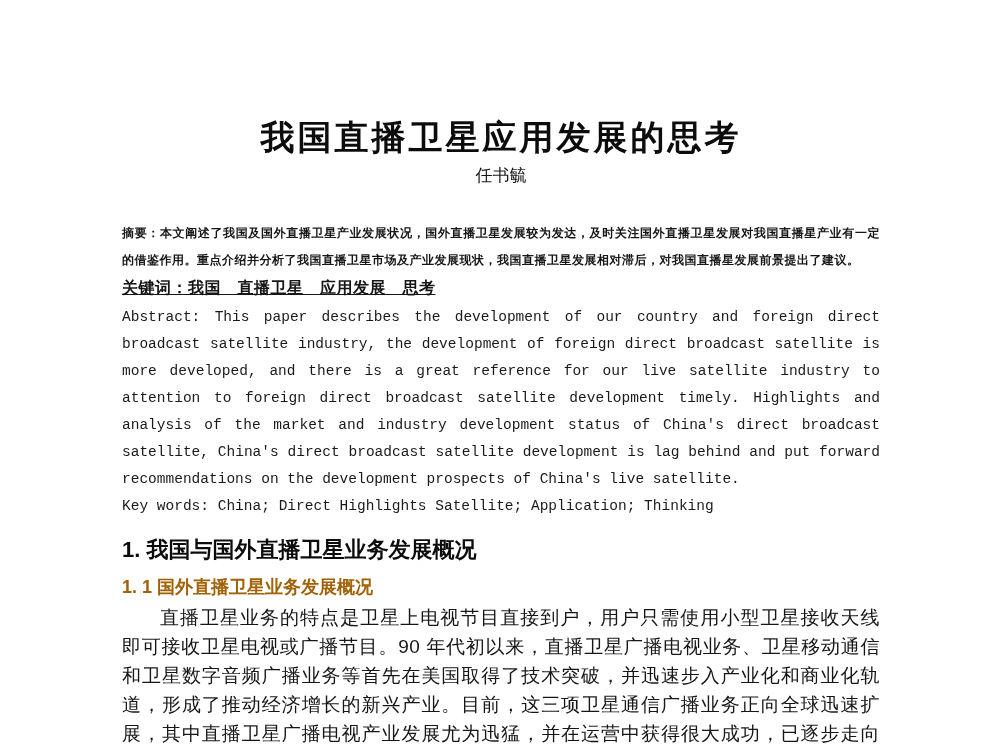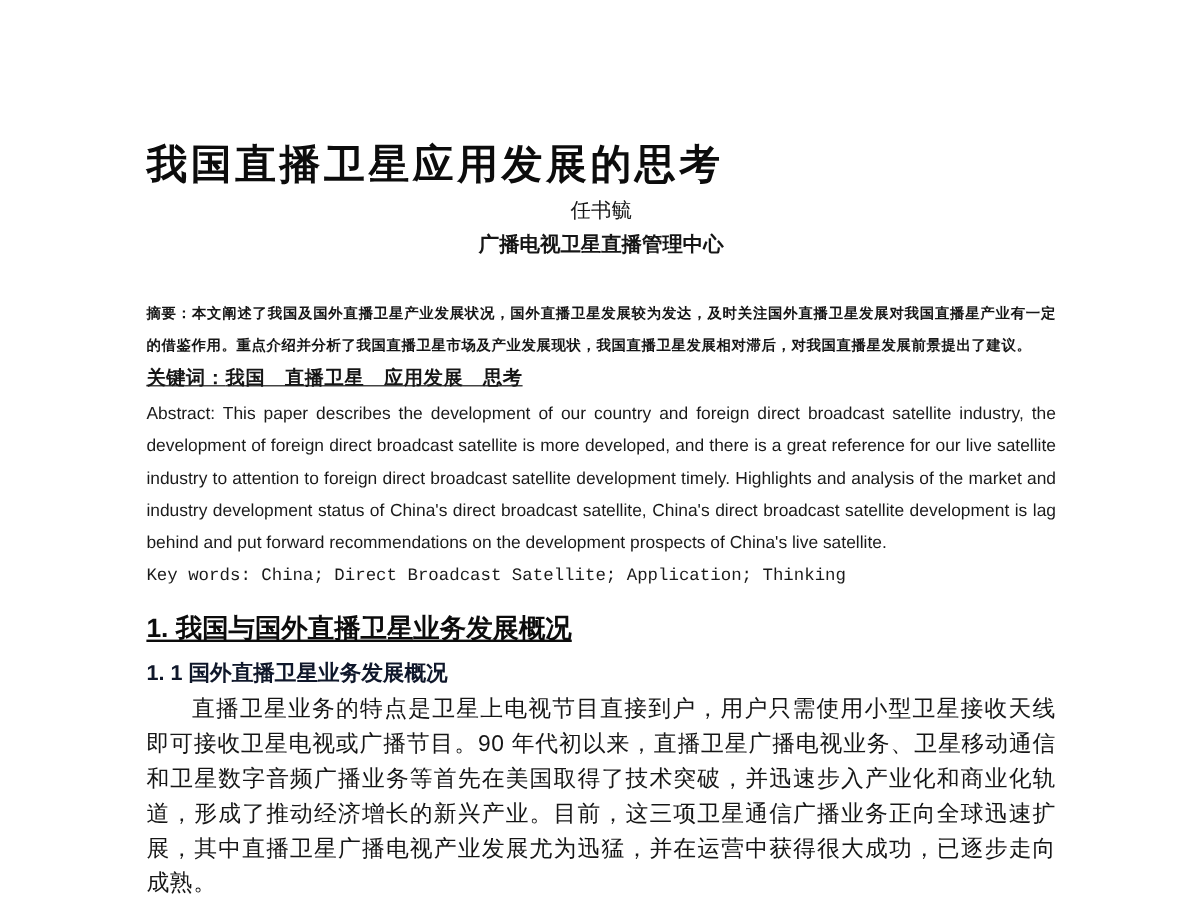--- a/index.html
+++ b/index.html
@@ -22,7 +22,7 @@
   }
   .title {
     margin: 0;
-    text-align: left;
+    text-align: center;
     font-size: 34px;
     font-weight: bold;
     letter-spacing: 3px;

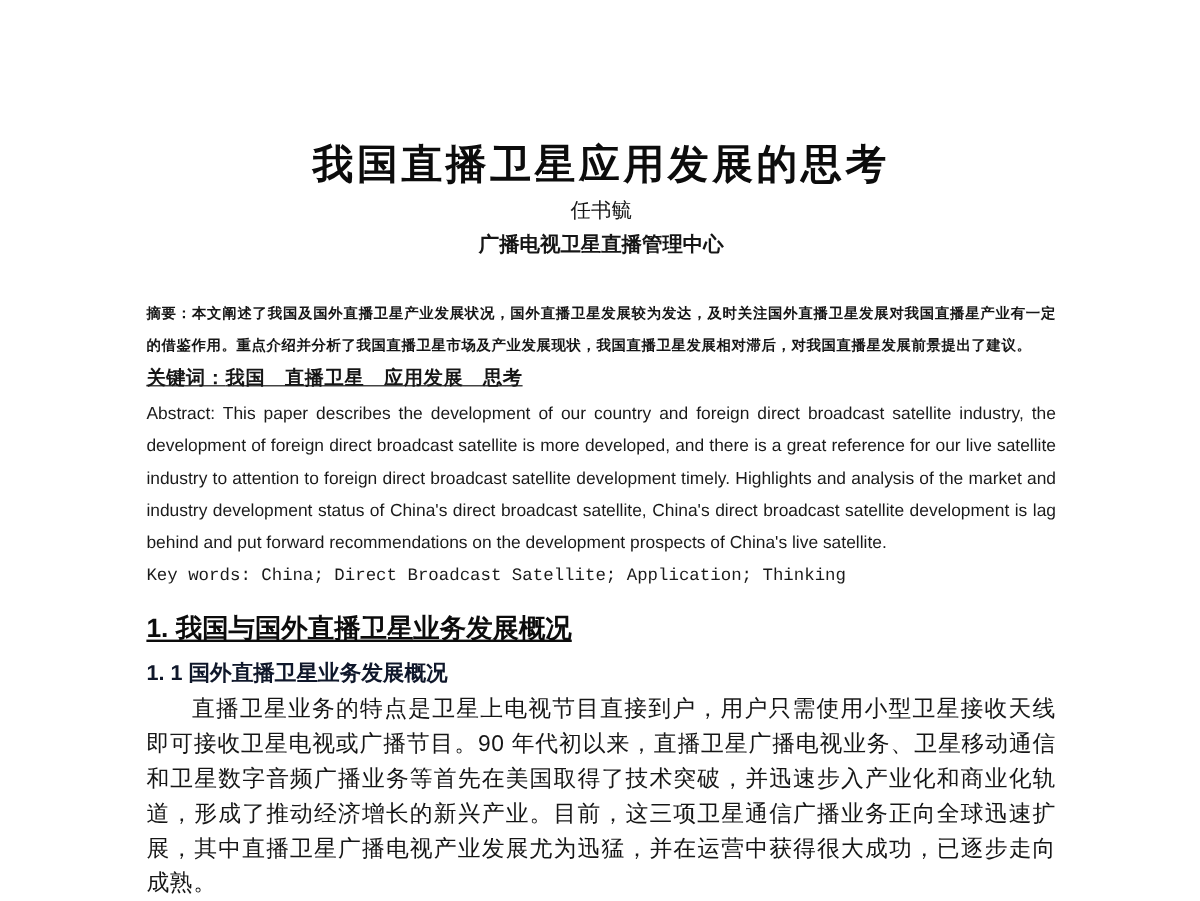--- a/index.html
+++ b/index.html
@@ -112,7 +112,6 @@
 
   <div class="author">任书毓</div>
 
-  <div class="affiliation">广播电视卫星直播管理中心</div>
 
   <p class="abs-cn"><span class="lbl">摘要：</span><span>本文阐述了我国及国外直播卫星产业发展状况，国外直播卫星发展较为发达，及时关注国外直播卫星发展对我国直播星产业有一定的借鉴作用。重点介绍并分析了我国直播卫星市场及产业发展现状，我国直播卫星发展相对滞后，对我国直播星发展前景提出了建议。</span></p>
 

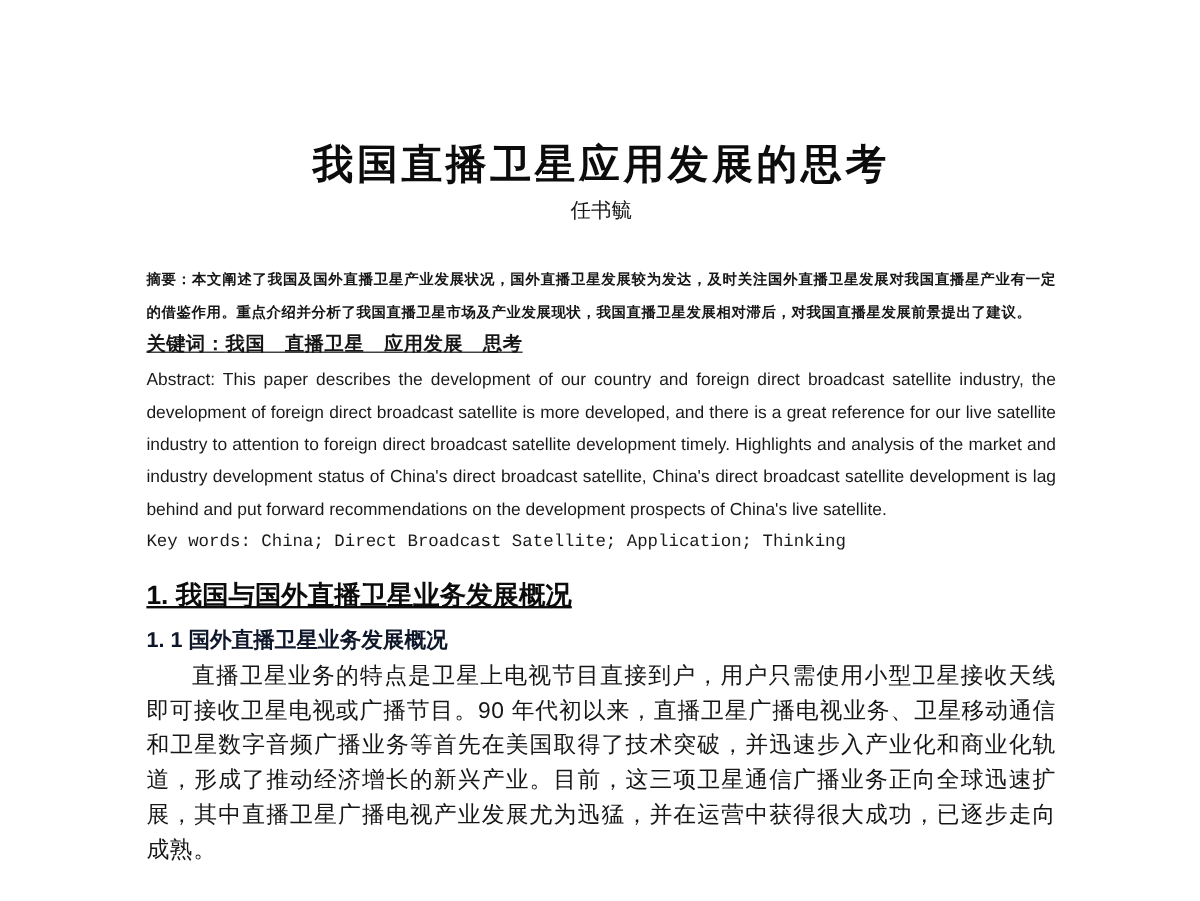--- a/index.html
+++ b/index.html
@@ -65,7 +65,7 @@
   }
   .abs-en {
     margin: 3px 0 0;
-    font-family: Liberation Sans, sans-serif;
+    font-family: Liberation Mono, monospace;
     font-size: 14.5px;
     line-height: 27px;
     text-align: justify;

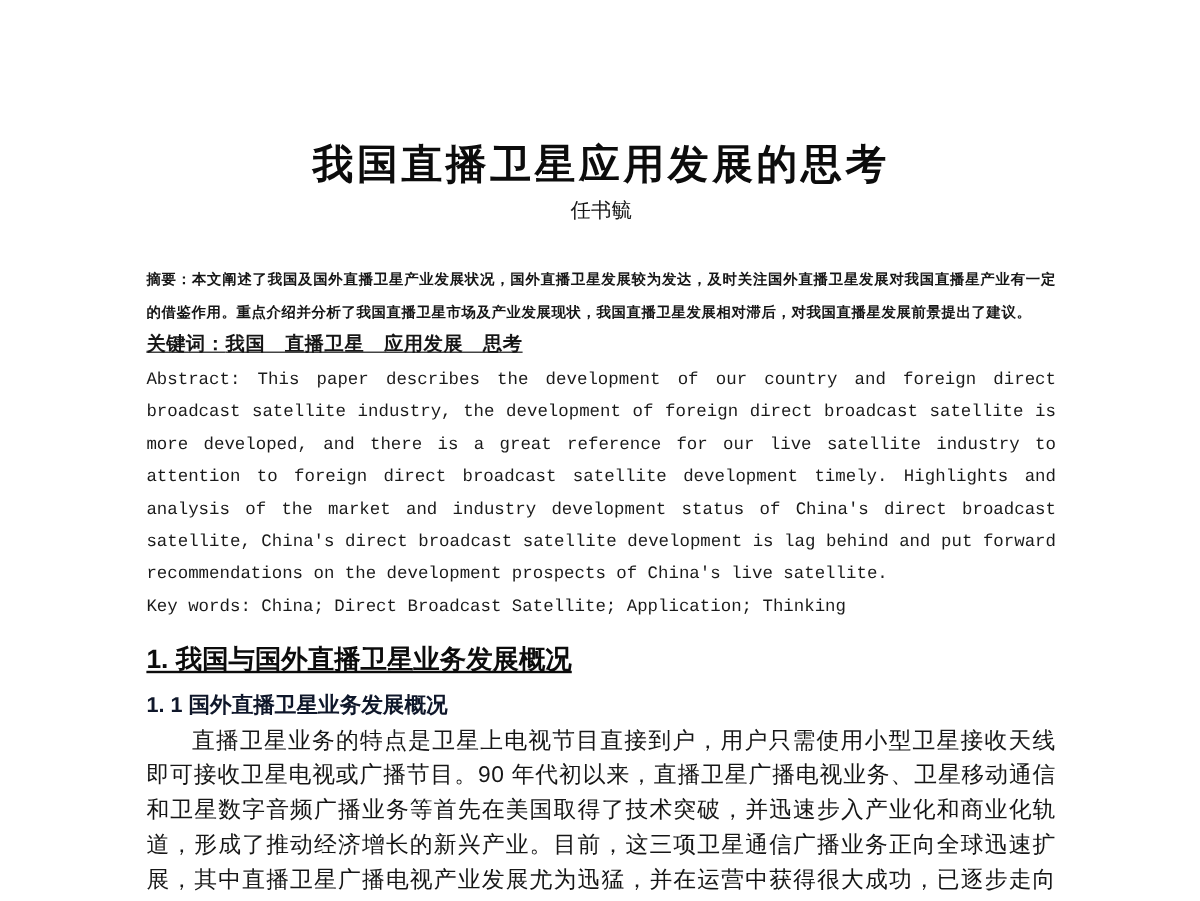--- a/index.html
+++ b/index.html
@@ -119,7 +119,7 @@
 
   <p class="abs-en"><span>Abstract:</span><span> </span><span>This paper describes the development of our country and foreign direct broadcast satellite industry, the development of foreign direct broadcast satellite is more developed, and there is a great reference for our live satellite industry to attention to foreign direct broadcast satellite development timely. Highlights and analysis of the market and industry development status of China's direct broadcast satellite, China's direct broadcast satellite development is lag behind and put forward recommendations on the development prospects of China's live satellite.</span></p>
 
-  <p class="kw-en"><span>Key words:</span><span> </span><span>China; Direct Broadcast Satellite; Application; Thinking</span></p>
+  <p class="kw-en"><span>Key words:</span><span> </span><span>China; Direct Highlights Satellite; Application; Thinking</span></p>
 
   <h2 class="sec-heading">1. 我国与国外直播卫星业务发展概况</h2>
 

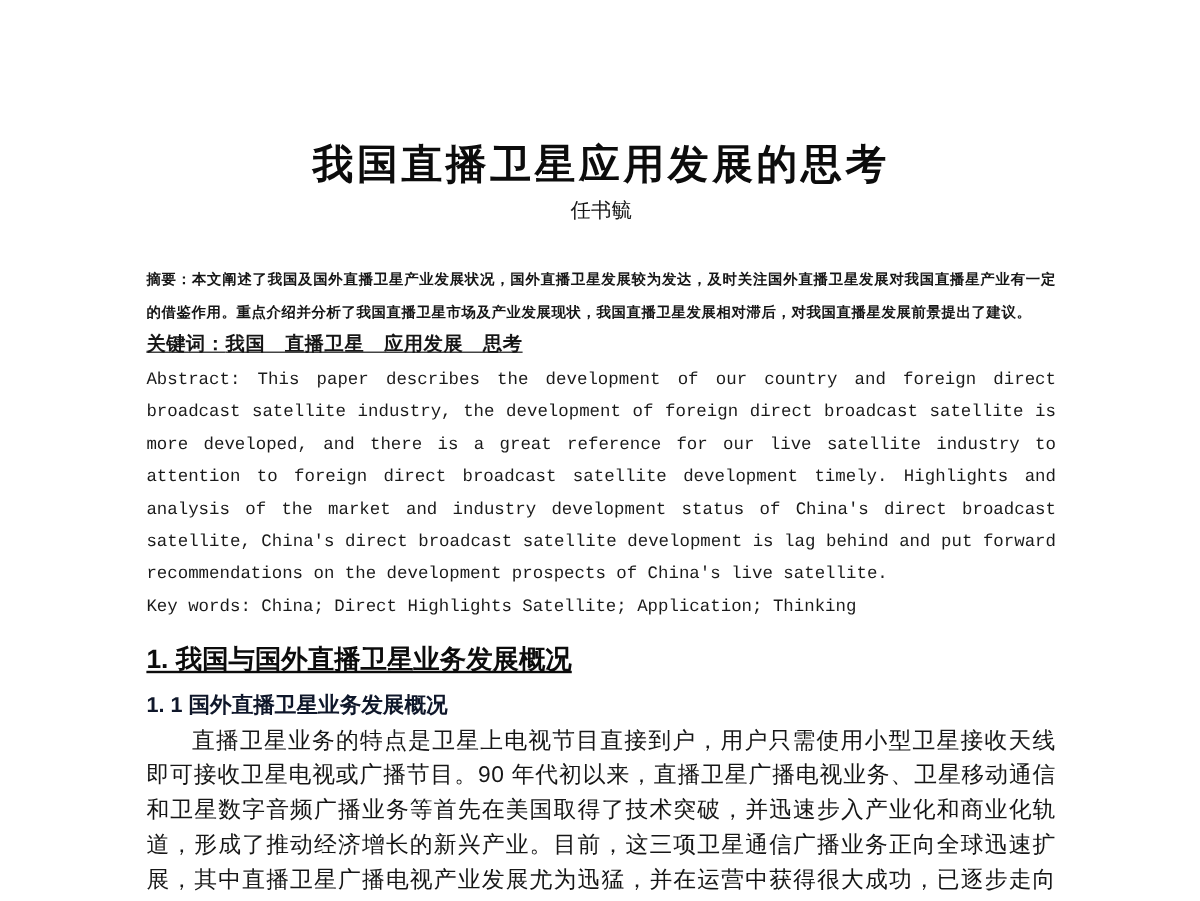--- a/index.html
+++ b/index.html
@@ -84,7 +84,6 @@
     font-weight: bold;
     line-height: 32px;
     color: #0c0c0c;
-    text-decoration: underline;
   }
   .subsec-heading {
     margin: 8px 0 0;

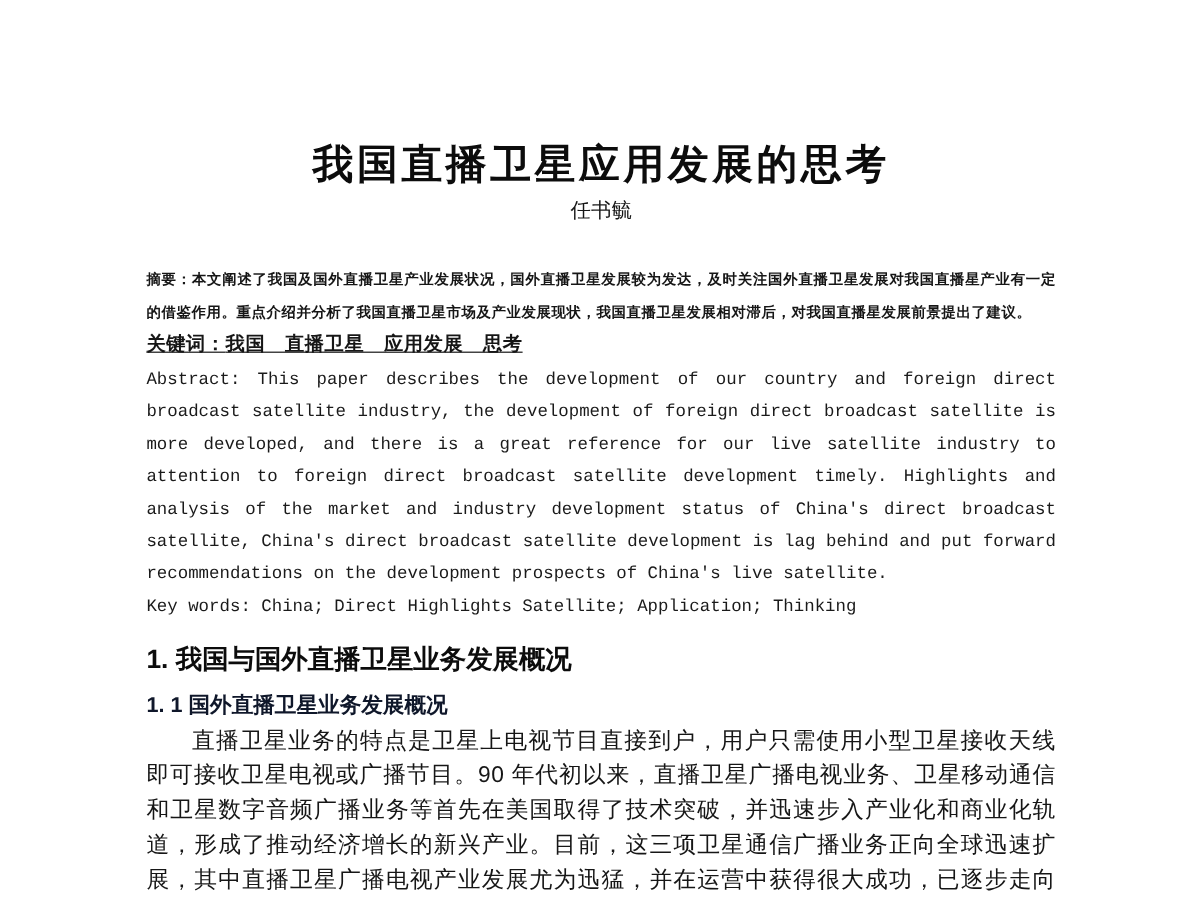--- a/index.html
+++ b/index.html
@@ -90,7 +90,7 @@
     font-size: 18px;
     font-weight: bold;
     line-height: 26px;
-    color: #0f172a;
+    color: #a16207;
   }
   .body-cn {
     margin: 3px 0 0;

